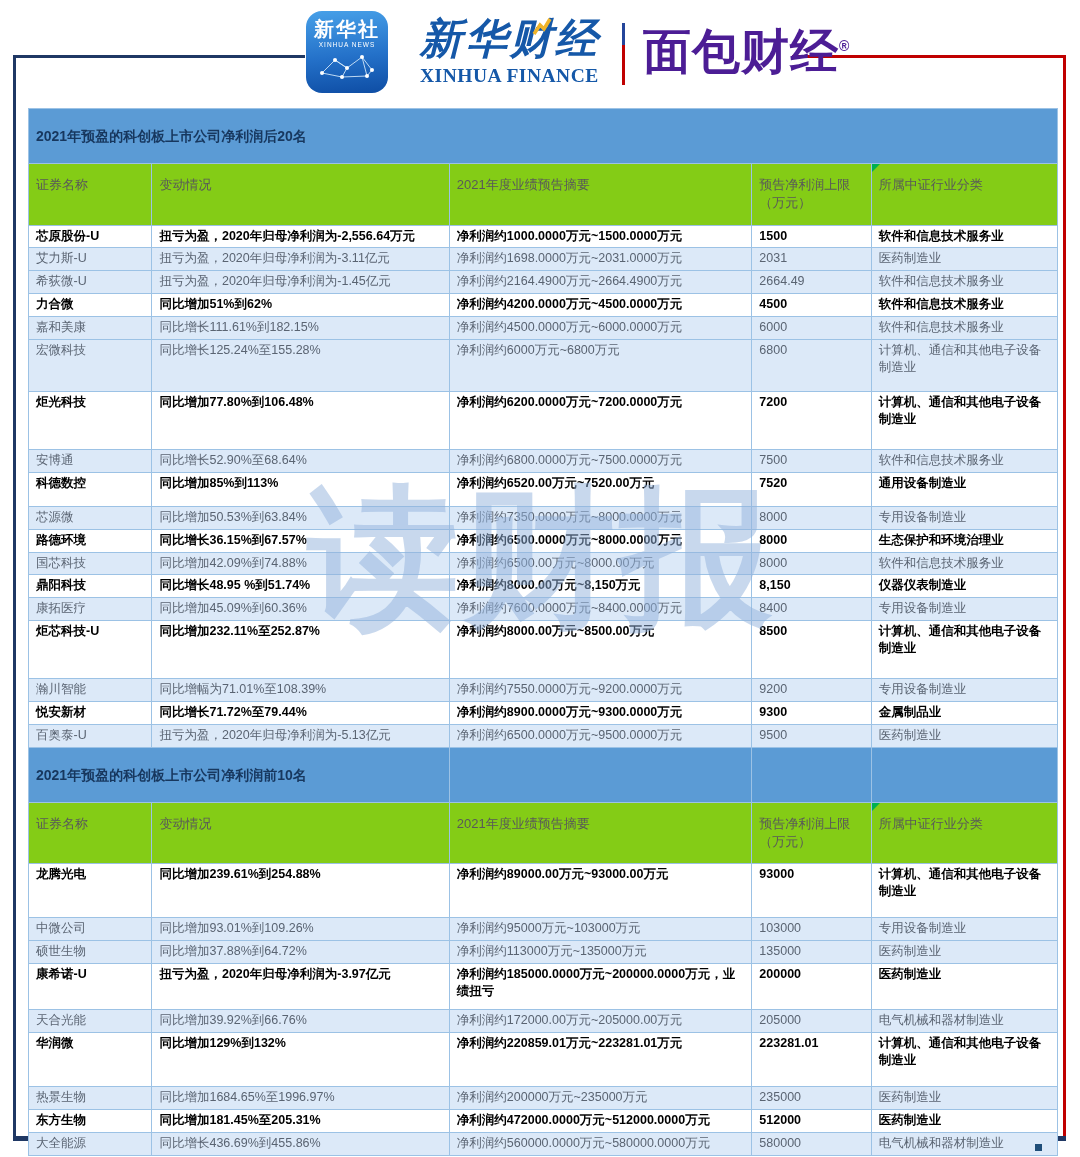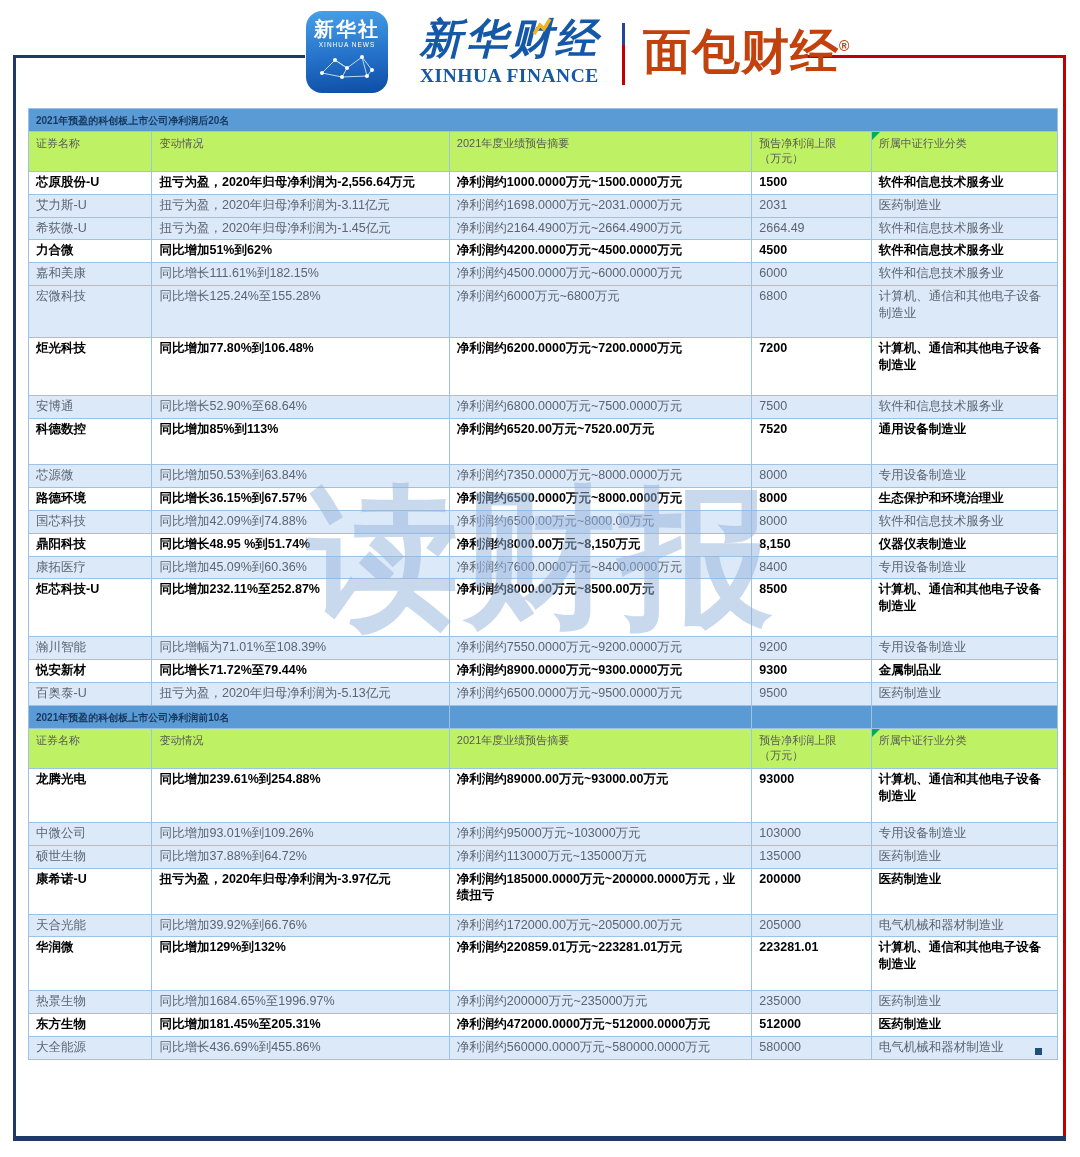--- a/index.html
+++ b/index.html
@@ -29,7 +29,7 @@
          color:#1558A8;letter-spacing:0.5px;margin-top:5px;}
   .logo-divider{width:3px;height:62px;margin:4px 18px 0 22px;flex:0 0 auto;
          background:linear-gradient(180deg,#24459A 0%,#24459A 35%,#C00000 35%,#C00000 100%);}
-  .bread{font-size:48px;font-weight:900;color:#c2410c;letter-spacing:1px;line-height:1;white-space:nowrap;}
+  .bread{font-size:48px;font-weight:900;color:#4c1d95;letter-spacing:1px;line-height:1;white-space:nowrap;}
   .reg{font-size:14px;}
 
   

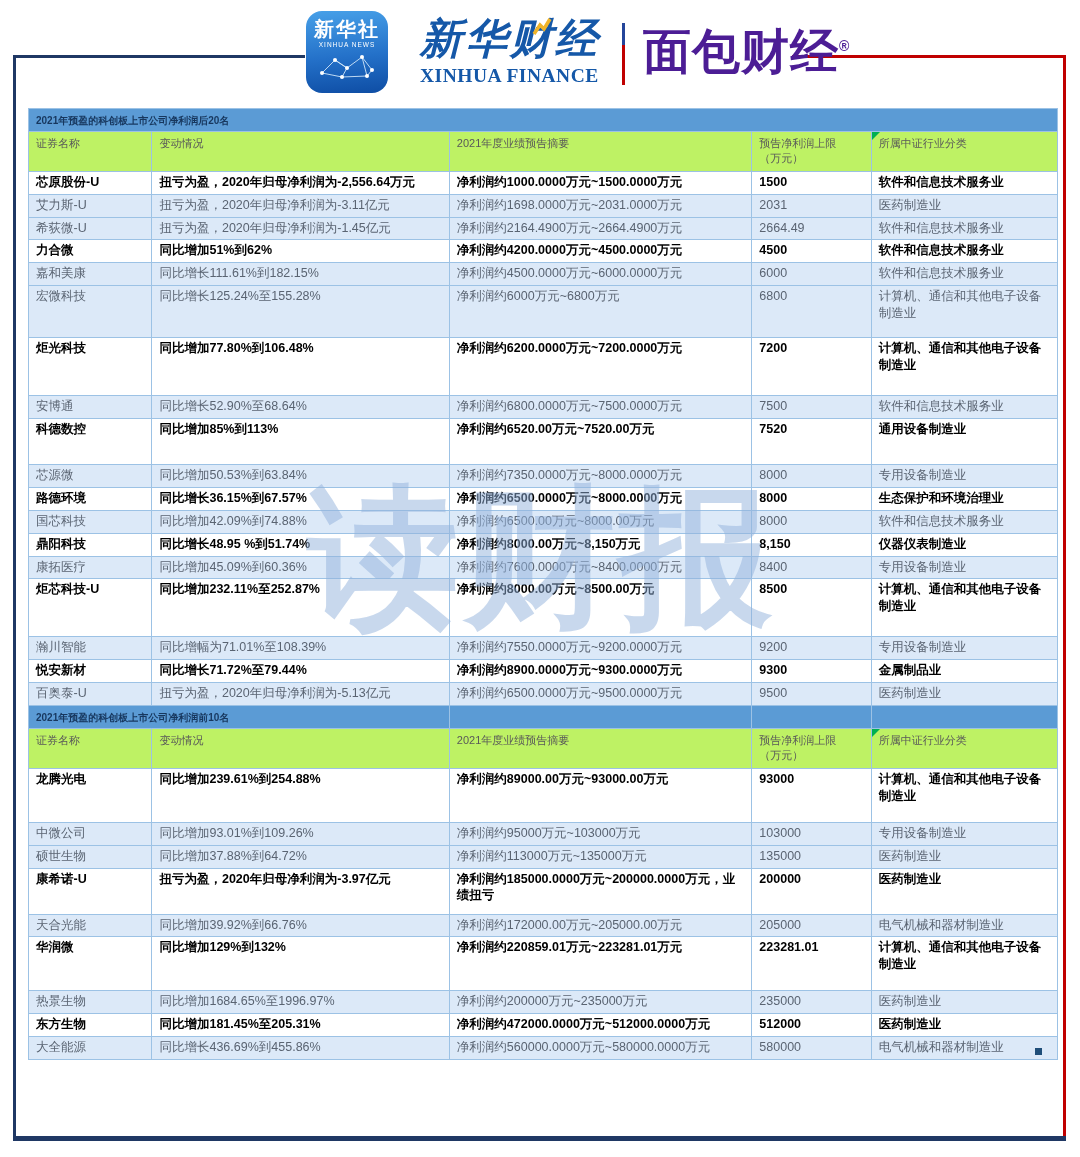--- a/index.html
+++ b/index.html
@@ -39,8 +39,8 @@
   table.xls + table.xls{margin-top:-1px;}
   table.xls td,table.xls th{border:1px solid #9CC2E5;overflow:hidden;}
   col.c1{width:12%;} col.c2{width:28.9%;} col.c3{width:29.4%;} col.c4{width:11.6%;} col.c5{width:18.1%;}
-  tr.banner td{background:#5B9BD5;color:#17375E;font-weight:bold;font-size:10px;
-               padding:2px 7px;height:18px;line-height:1.3;}
+  tr.banner td{background:#5B9BD5;color:#17375E;font-weight:bold;font-size:14px;
+               padding:18px 7px;height:18px;line-height:1.3;}
   tr.head th{background:#bef264;color:#595959;font-weight:normal;font-size:11px;text-align:left;
              vertical-align:top;padding:4px 7px;line-height:1.4;white-space:pre-line;position:relative;}
   th.flagged::before{content:"";position:absolute;left:0;top:0;

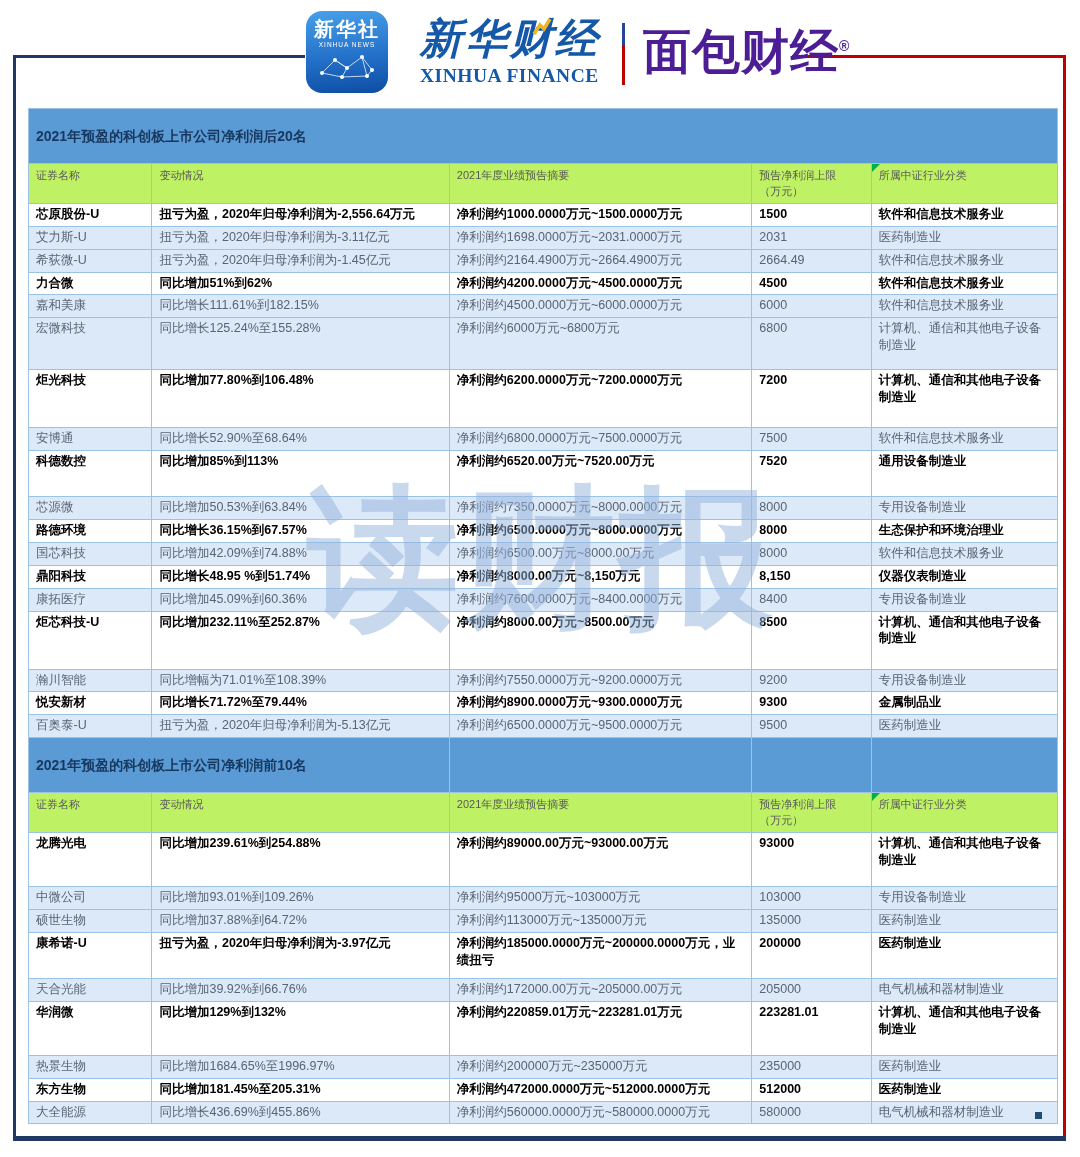--- a/index.html
+++ b/index.html
@@ -41,8 +41,8 @@
   col.c1{width:12%;} col.c2{width:28.9%;} col.c3{width:29.4%;} col.c4{width:11.6%;} col.c5{width:18.1%;}
   tr.banner td{background:#5B9BD5;color:#17375E;font-weight:bold;font-size:14px;
                padding:18px 7px;height:18px;line-height:1.3;}
-  tr.head th{background:#bef264;color:#595959;font-weight:normal;font-size:11px;text-align:left;
-             vertical-align:top;padding:4px 7px;line-height:1.4;white-space:pre-line;position:relative;}
+  tr.head th{background:#84cc16;color:#595959;font-weight:normal;font-size:13px;text-align:left;
+             vertical-align:top;padding:12px 7px;line-height:1.4;white-space:pre-line;position:relative;}
   th.flagged::before{content:"";position:absolute;left:0;top:0;
              border-left:8px solid #00B050;border-bottom:8px solid transparent;}
   td.cell{font-size:12.5px;color:#5A6472;padding:2px 7px 3px;line-height:1.35;vertical-align:top;

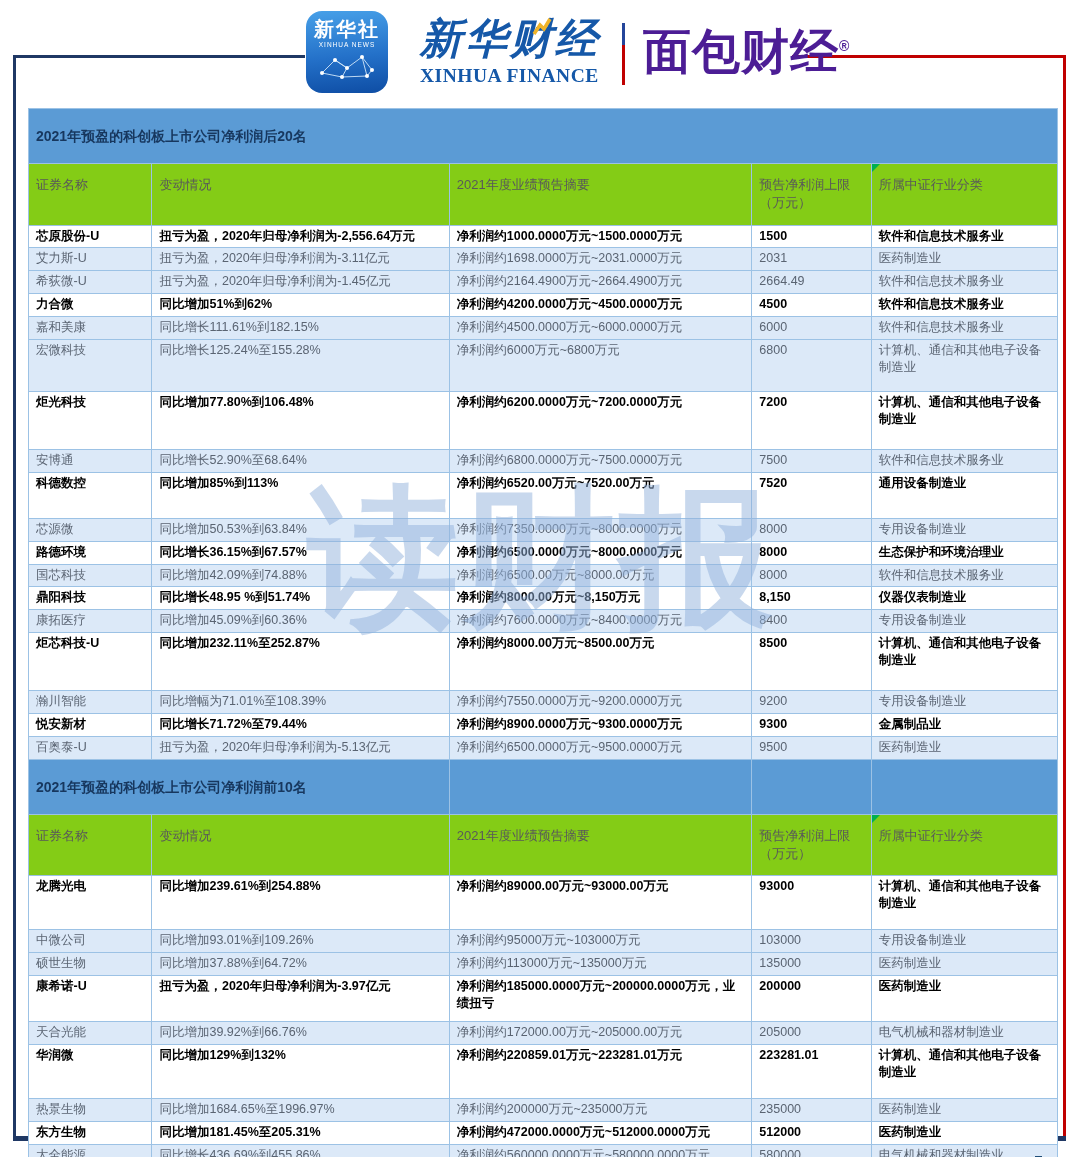--- a/index.html
+++ b/index.html
@@ -180,7 +180,7 @@
               <td class="cell">7500</td>
               <td class="cell">软件和信息技术服务业</td>
             </tr>
-            <tr class="boldrow" style="height: 46px;">
+            <tr class="boldrow" style="height: 34px;">
               <td class="cell">科德数控</td>
               <td class="cell">同比增加85%到113%</td>
               <td class="cell">净利润约6520.00万元~7520.00万元</td>

